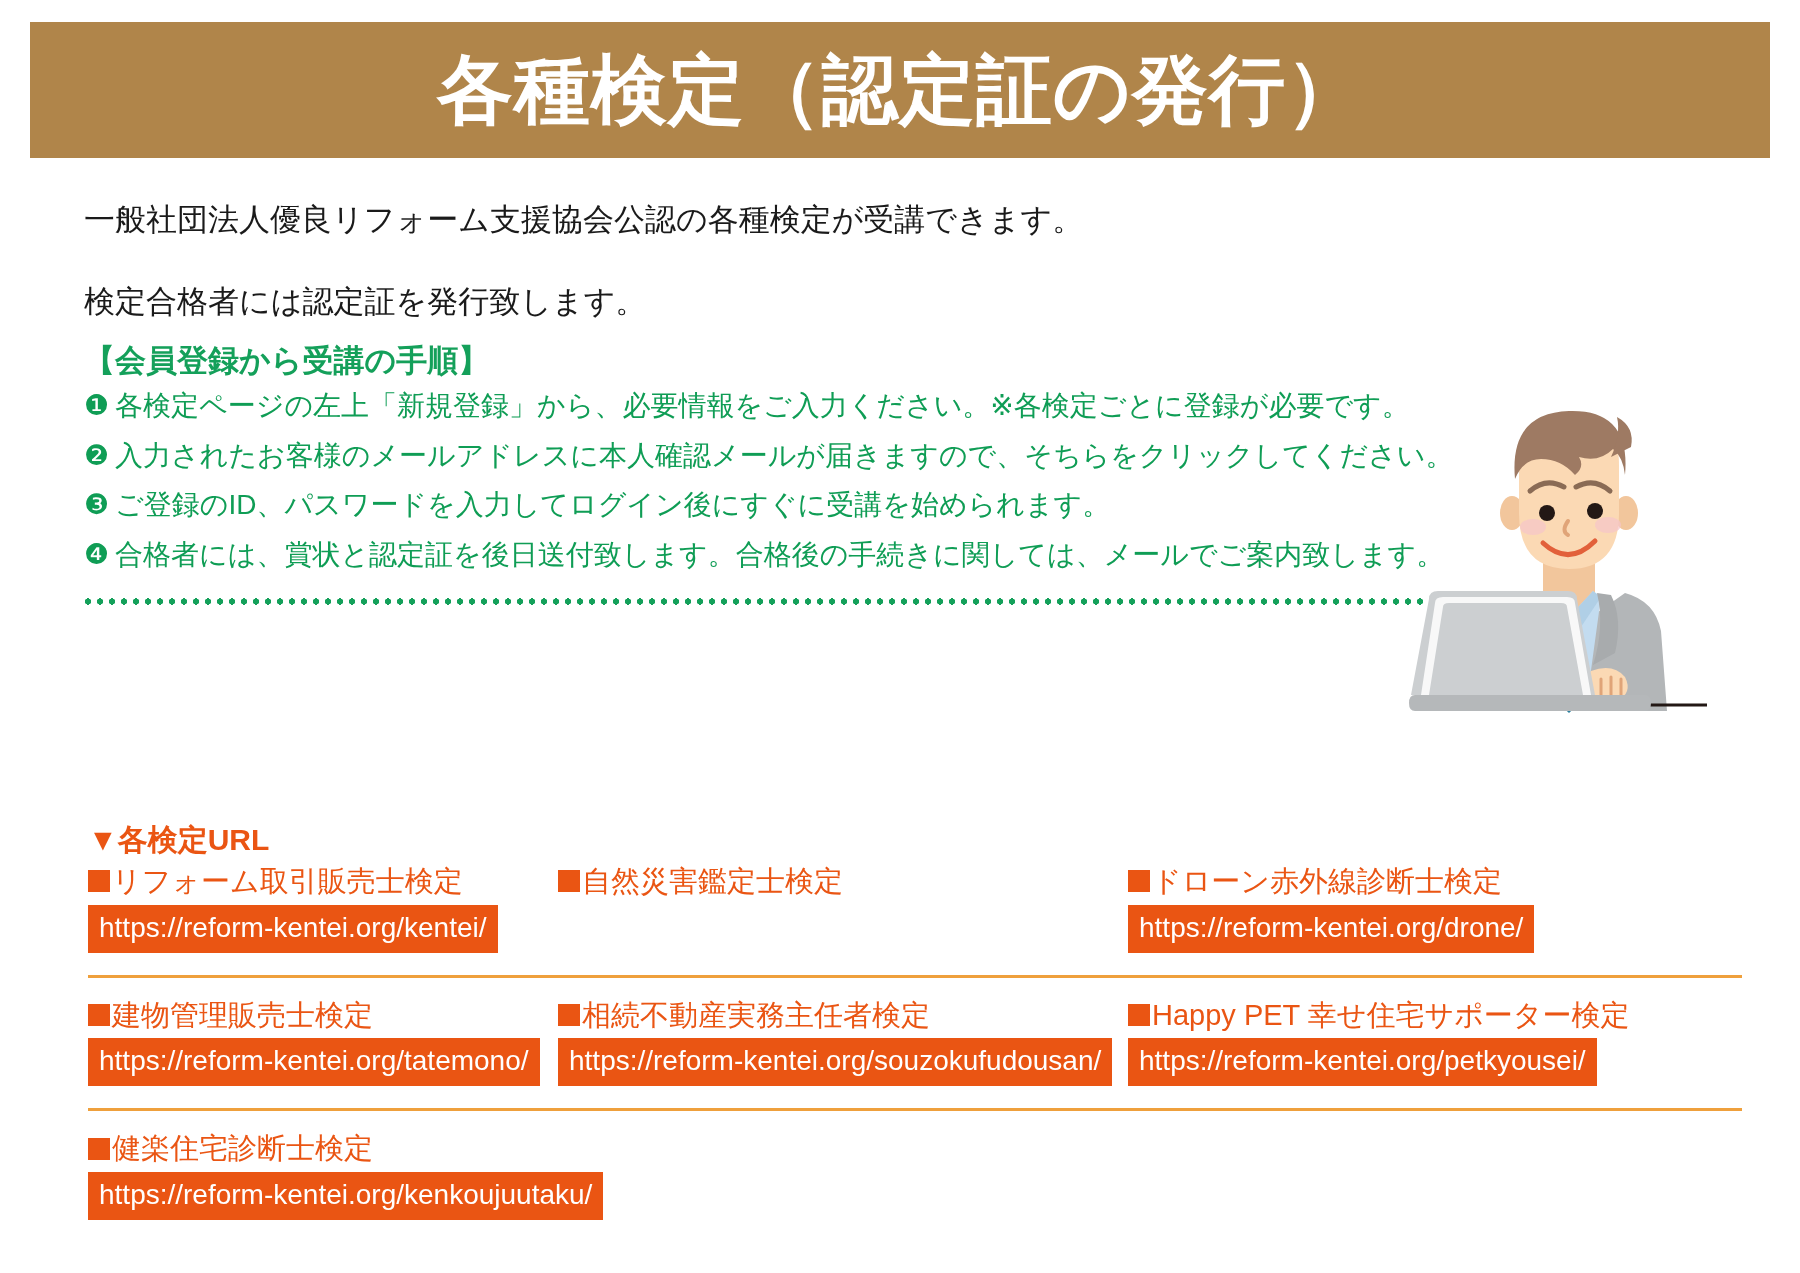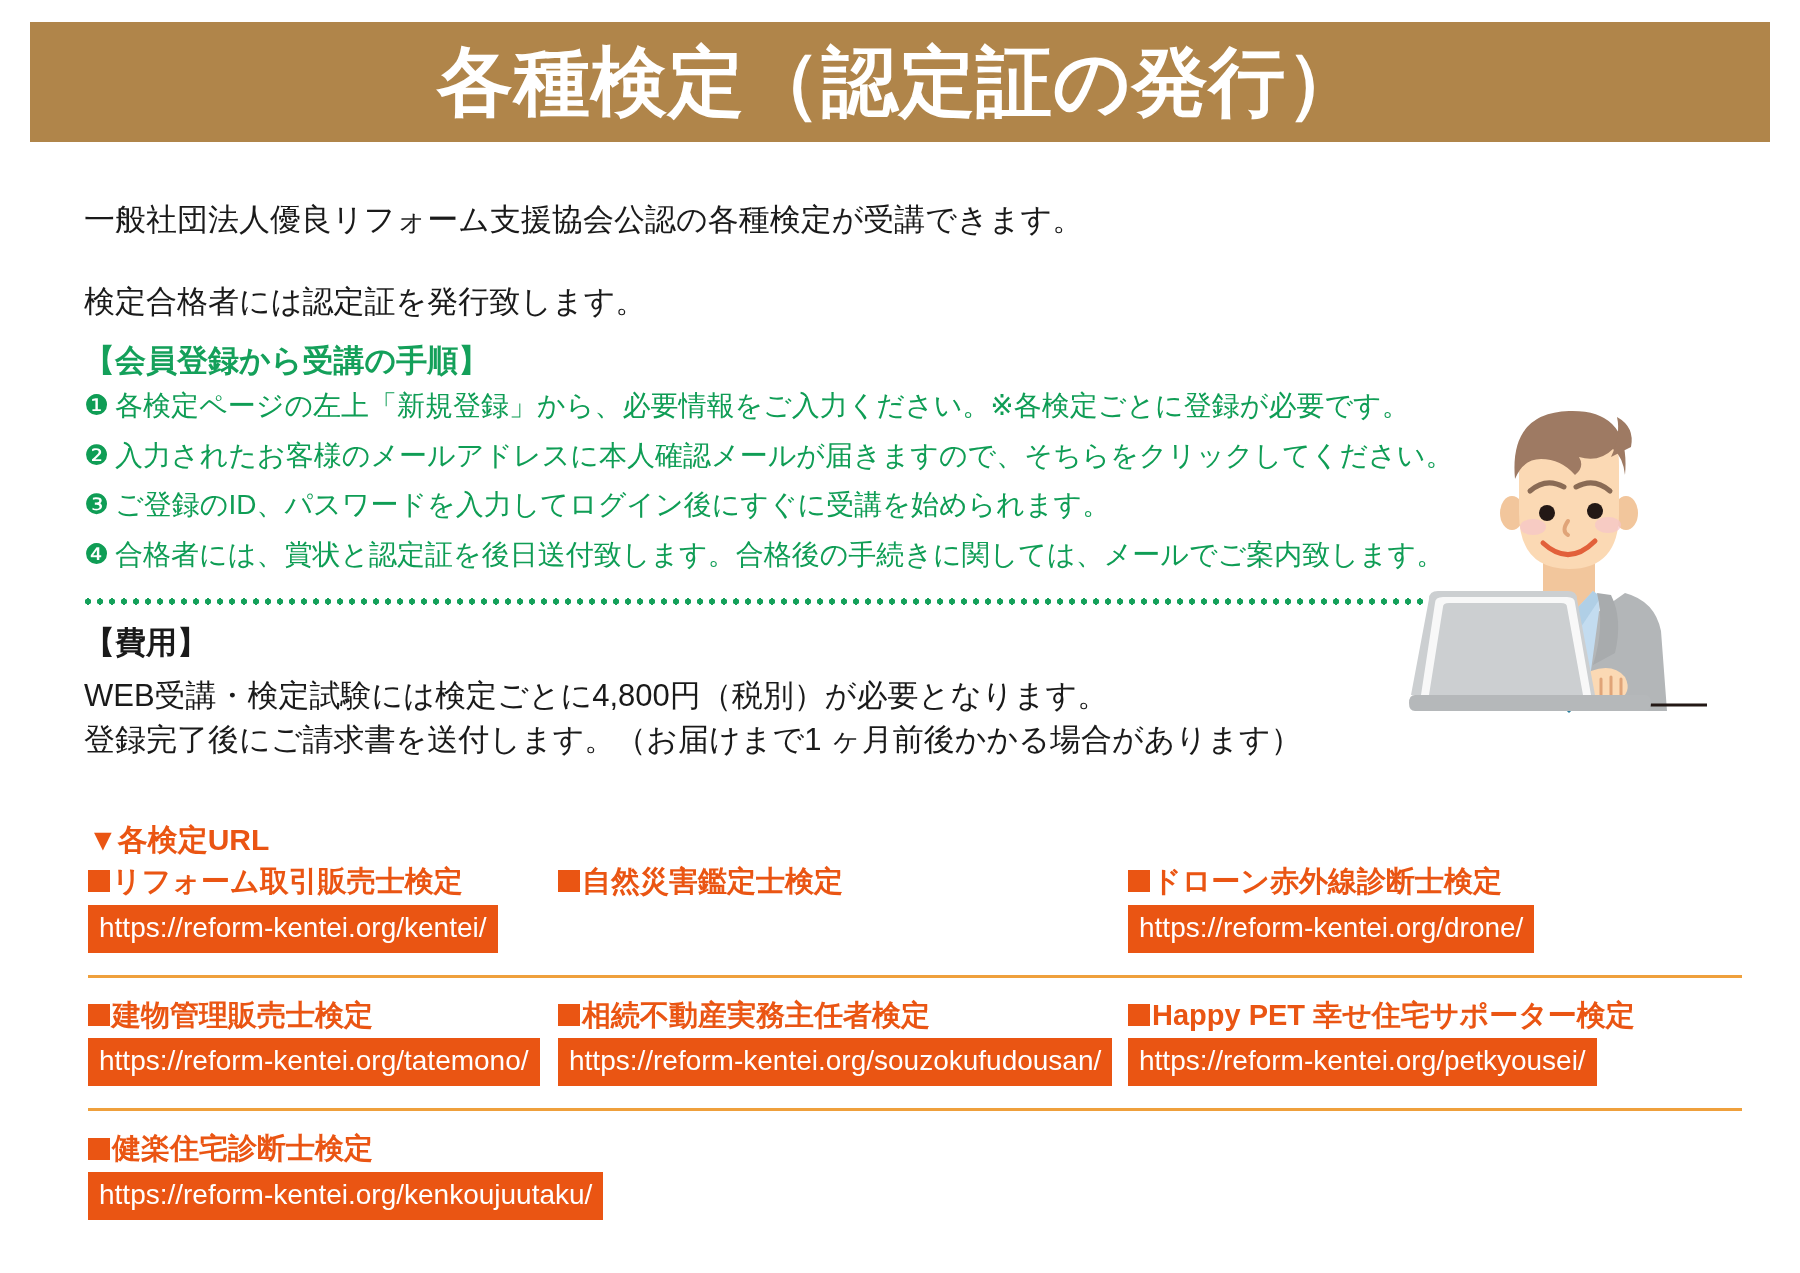--- a/index.html
+++ b/index.html
@@ -23,7 +23,7 @@
     left: 30px;
     top: 22px;
     width: 1740px;
-    height: 120px;
+    height: 136px;
     background: #b0854a;
     display: flex;
     align-items: center;

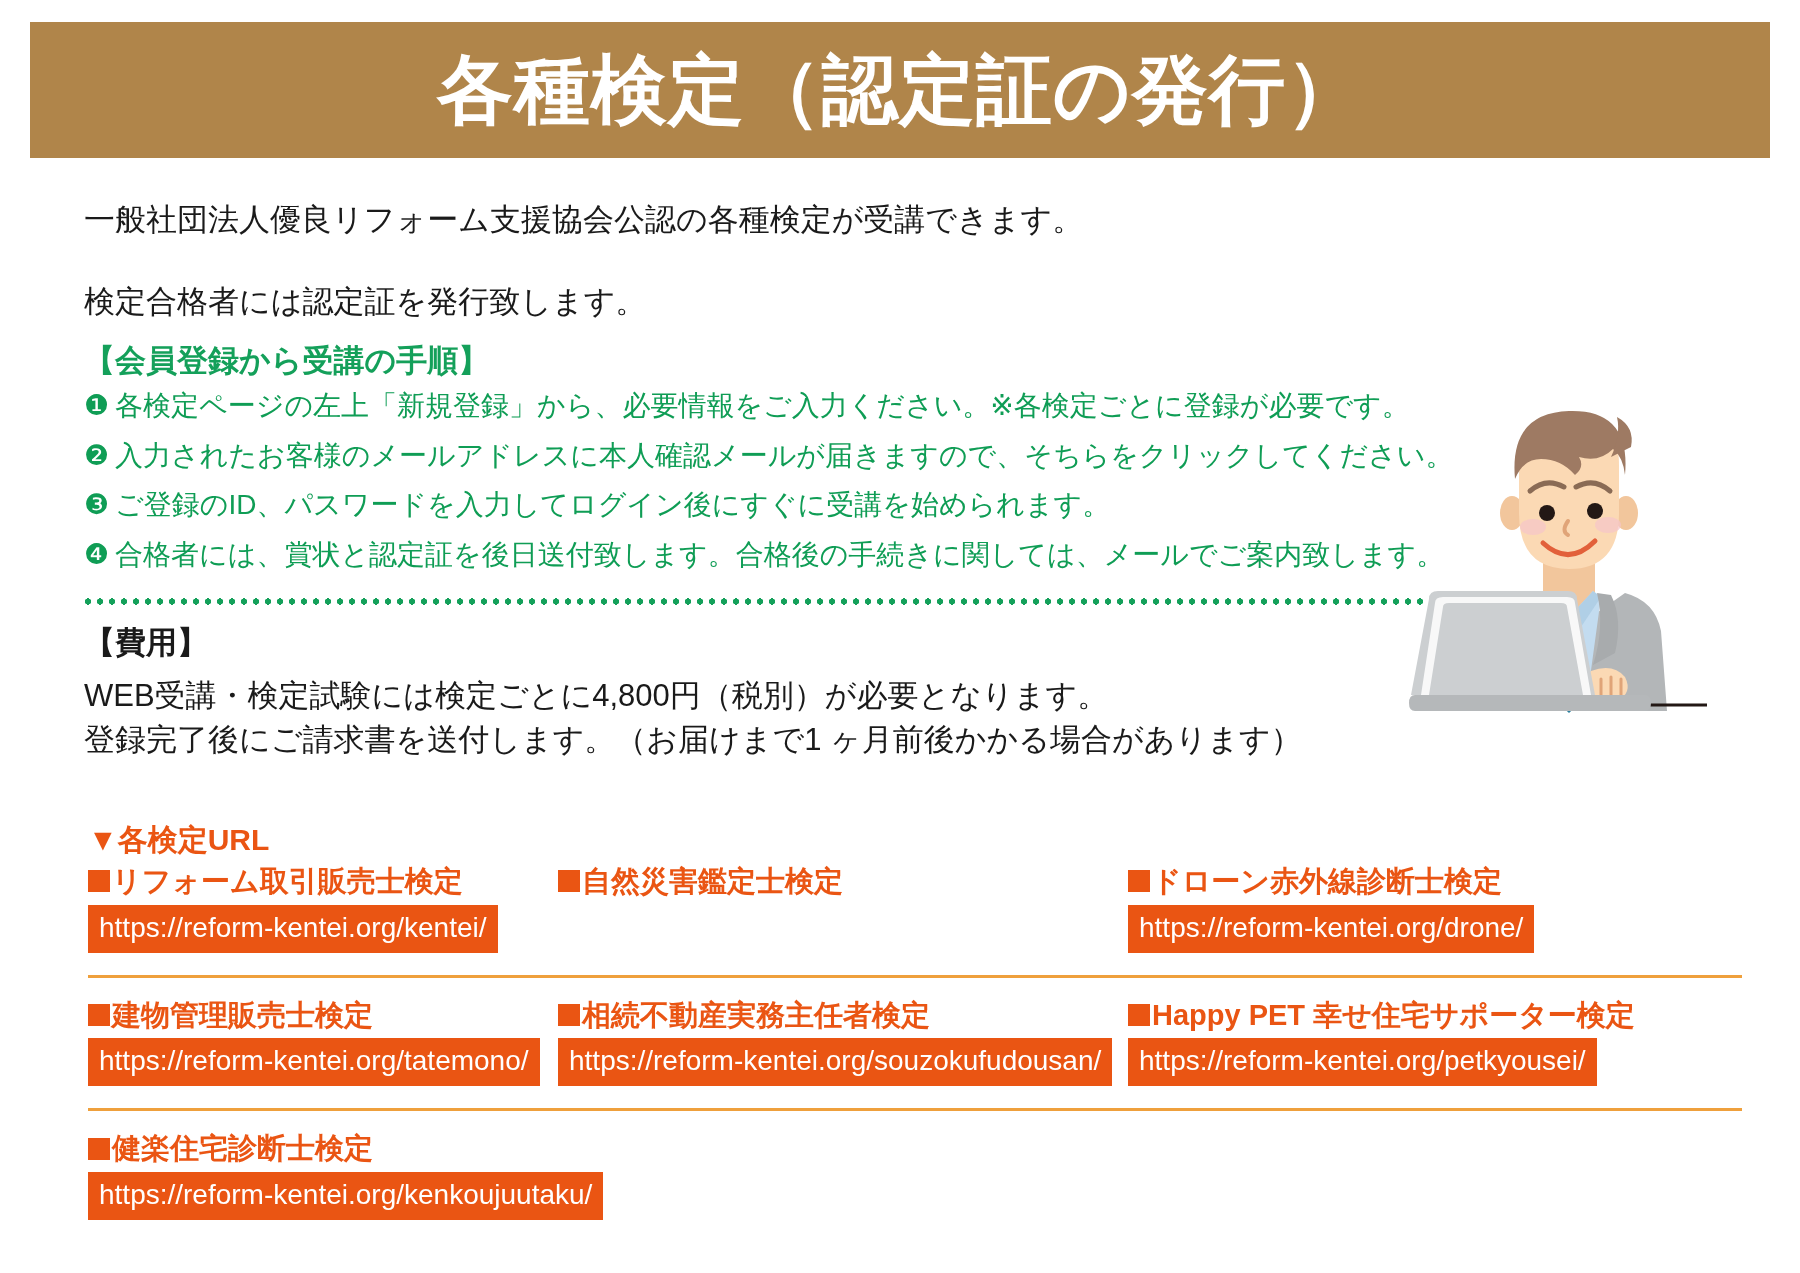--- a/index.html
+++ b/index.html
@@ -244,11 +244,6 @@
 
   <div class="dotted-divider"></div>
 
-  <div class="cost">
-    <h3>【費用】</h3>
-    <p>WEB受講・検定試験には検定ごとに4,800円（税別）が必要となります。</p>
-    <p>登録完了後にご請求書を送付します。（お届けまで1 ヶ月前後かかる場合があります）</p>
-  </div>
 
   <div class="illus">
     <svg viewBox="0 0 420 330" width="420" height="330" xmlns="http://www.w3.org/2000/svg">

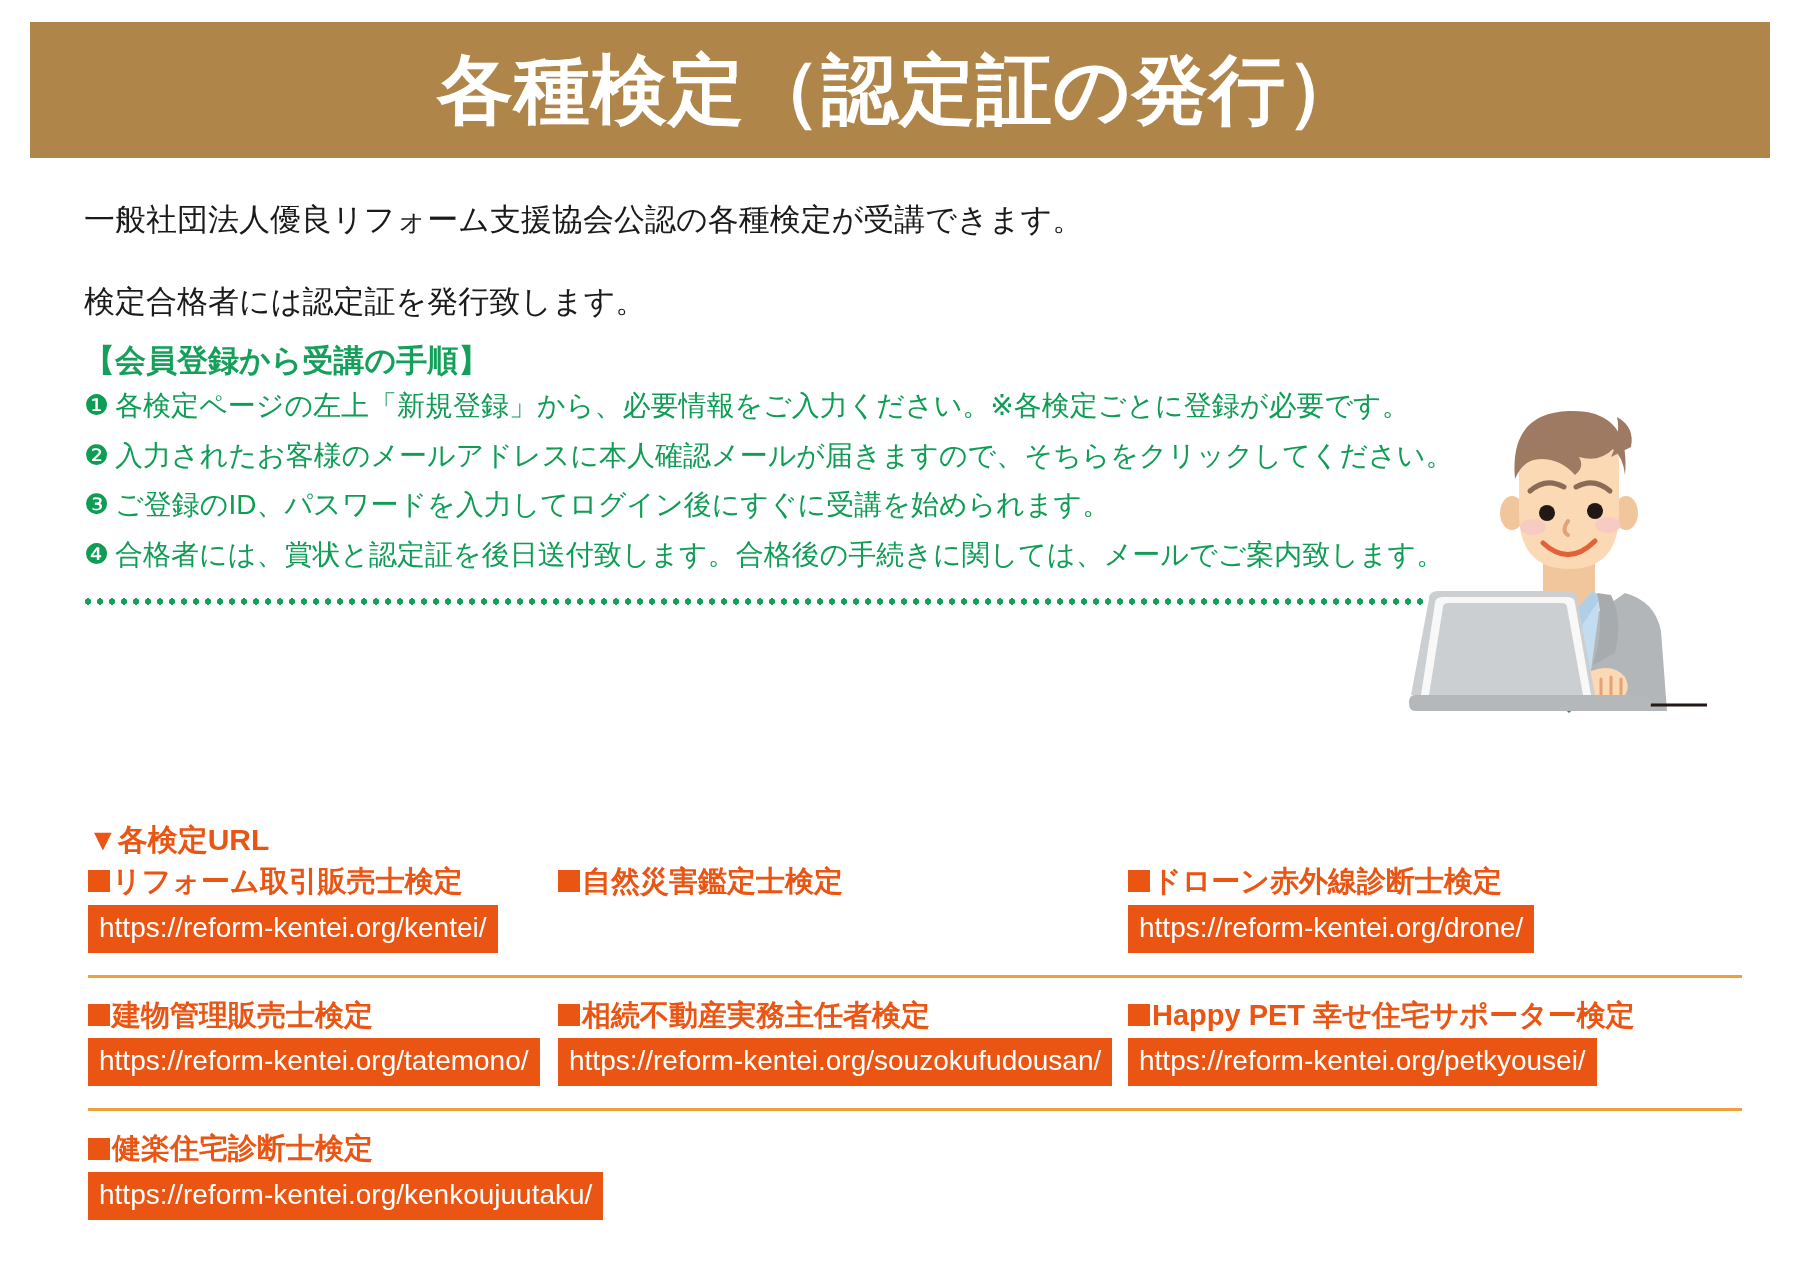--- a/index.html
+++ b/index.html
@@ -165,7 +165,7 @@
   .url-label {
     color: #ea5513;
     font-size: 29px;
-    font-weight: bold;
+    font-weight: normal;
     line-height: 1.2;
     margin-bottom: 6px;
     white-space: nowrap;

